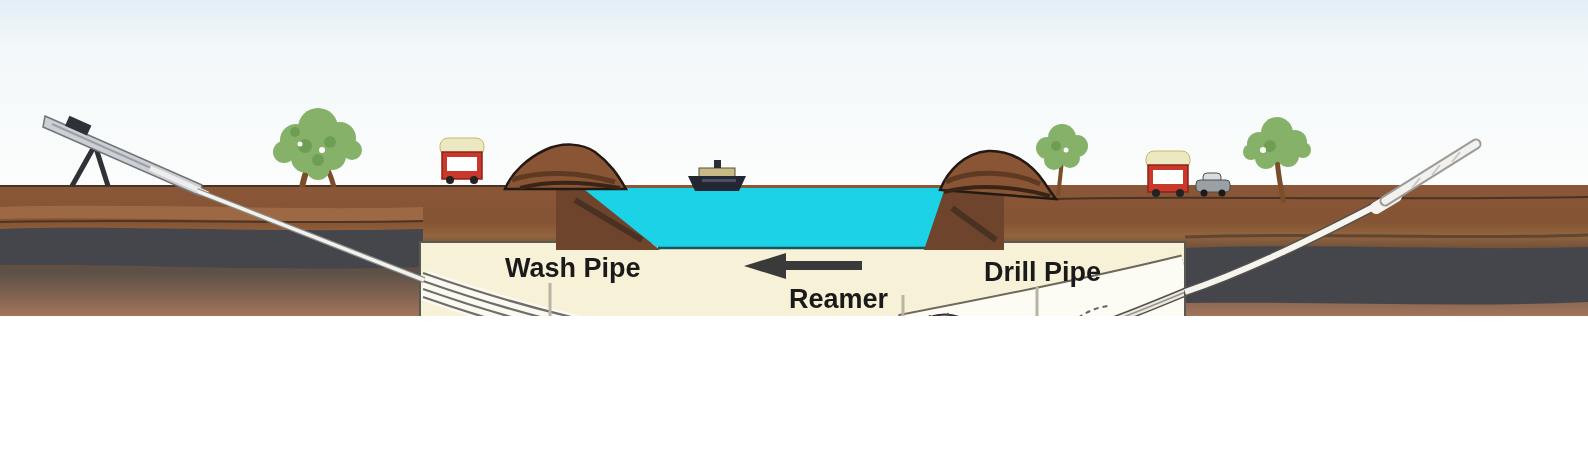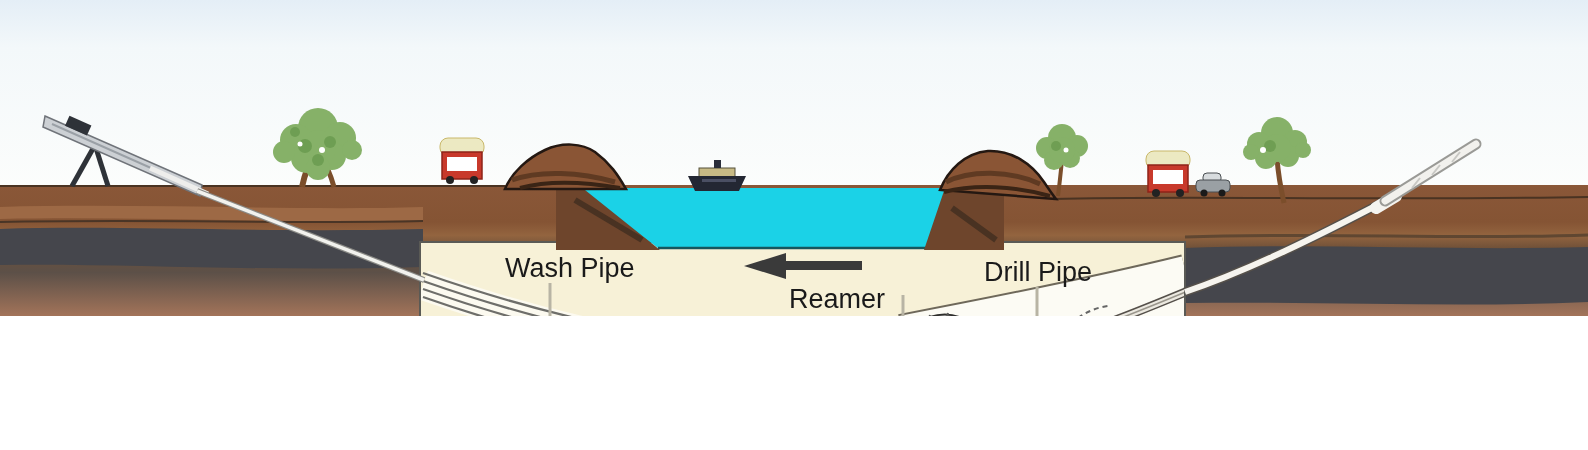--- a/index.html
+++ b/index.html
@@ -4,7 +4,7 @@
 <style>
   html,body{margin:0;padding:0;background:#fff;}
   .stage{position:relative;width:1588px;height:316px;overflow:hidden;
-         font-family:"Liberation Sans",sans-serif;}
+         font-family:"Liberation Sans",sans-serif;font-weight:bold;}
   svg{display:block}
   text.lbl{font-family:"Liberation Sans",sans-serif;font-size:27px;fill:#1a1a1a;}
 </style>

